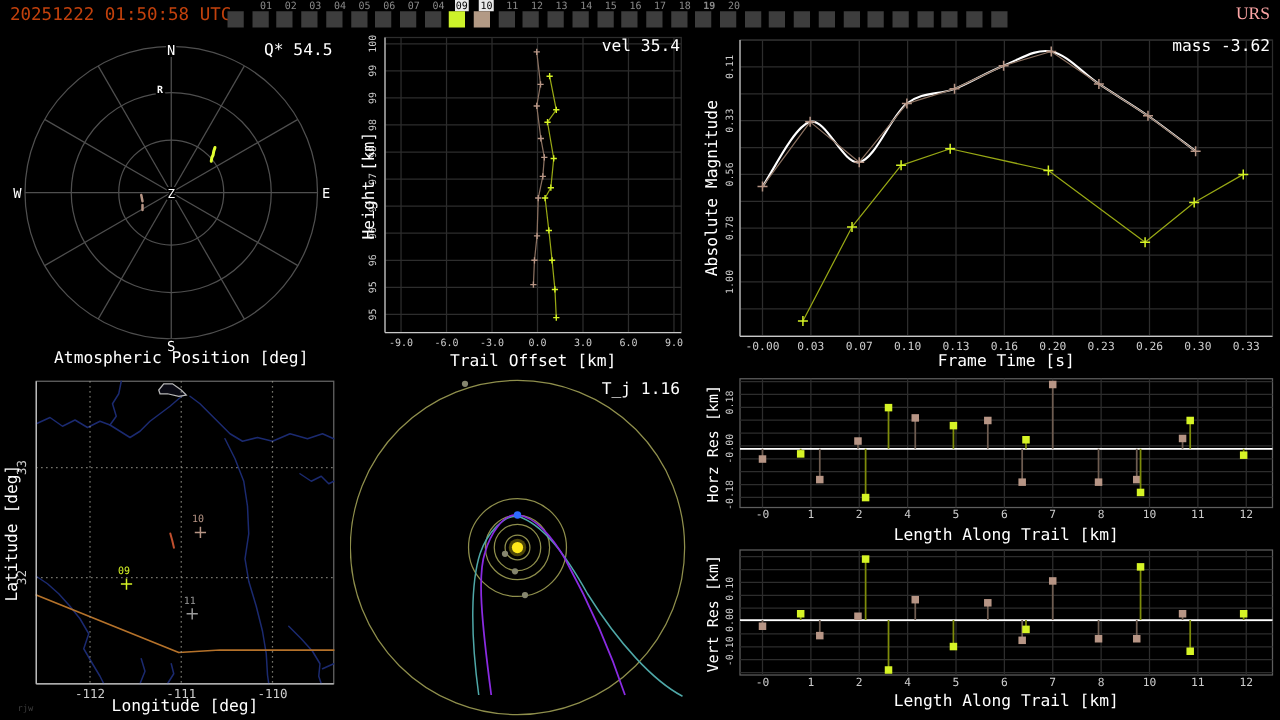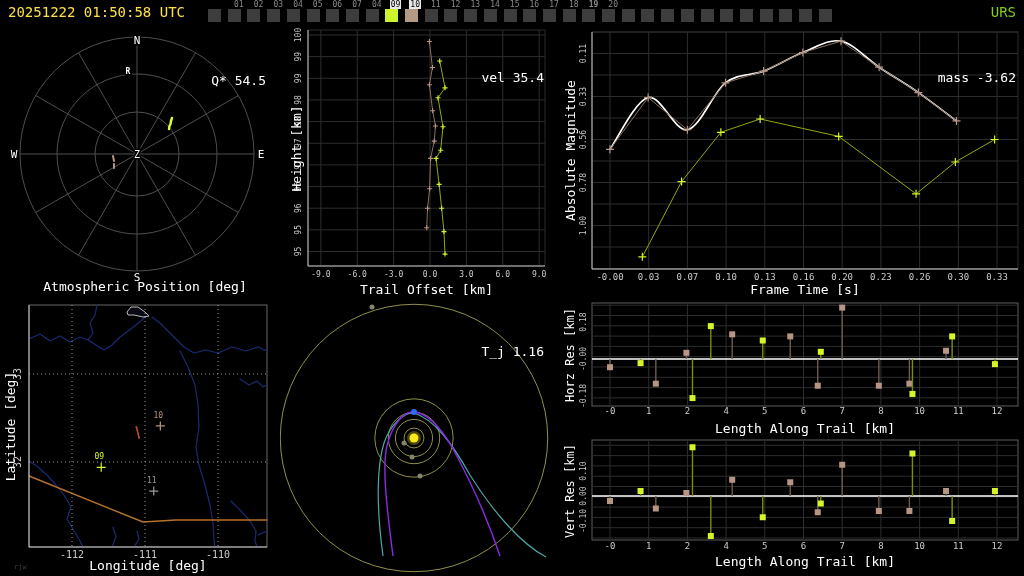--- a/index.html
+++ b/index.html
@@ -6,7 +6,7 @@
   body{position:relative;width:1024px;height:576px;overflow:hidden;
        font-family:"DejaVu Sans Mono",monospace;color:#fff;}
   .topbar{position:absolute;left:0;top:0;width:1024px;height:24px;background:#000;}
-  .ts{position:absolute;left:8px;top:4px;font-size:14px;color:#fde047;white-space:pre;}
+  .ts{position:absolute;left:8px;top:4px;font-size:14px;color:#c2410c;white-space:pre;}
   .urs{position:absolute;right:8px;top:4px;font-size:14px;color:#84cc16;}
   .frames{position:absolute;left:206px;top:0;width:650px;height:24px;text-align:right;}
   .fcell{position:absolute;top:0;width:19px;height:24px;cursor:pointer;}

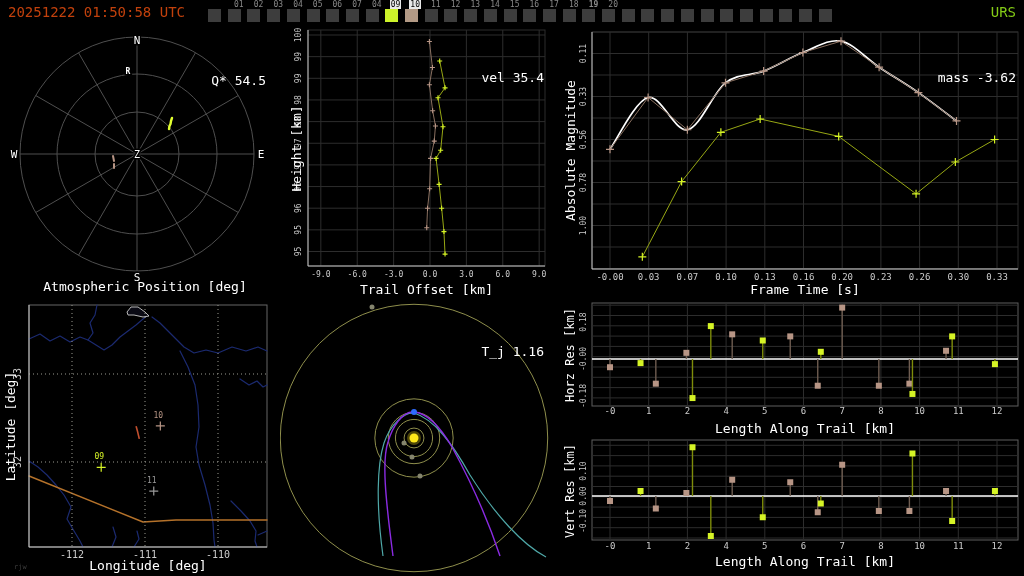--- a/index.html
+++ b/index.html
@@ -8,7 +8,7 @@
   .topbar{position:absolute;left:0;top:0;width:1024px;height:24px;background:#000;}
   .ts{position:absolute;left:8px;top:4px;font-size:14px;color:#c2410c;white-space:pre;}
   .urs{position:absolute;right:8px;top:4px;font-size:14px;color:#84cc16;}
-  .frames{position:absolute;left:206px;top:0;width:650px;height:24px;text-align:right;}
+  .frames{position:absolute;left:180px;top:0;width:650px;height:24px;text-align:right;}
   .fcell{position:absolute;top:0;width:19px;height:24px;cursor:pointer;}
   .fnum{position:absolute;top:0;right:1px;font-size:8px;line-height:9px;color:#8a8a8a;}
   .fnum.hl{background:#e8e8e8;color:#000;padding:0 1px;}

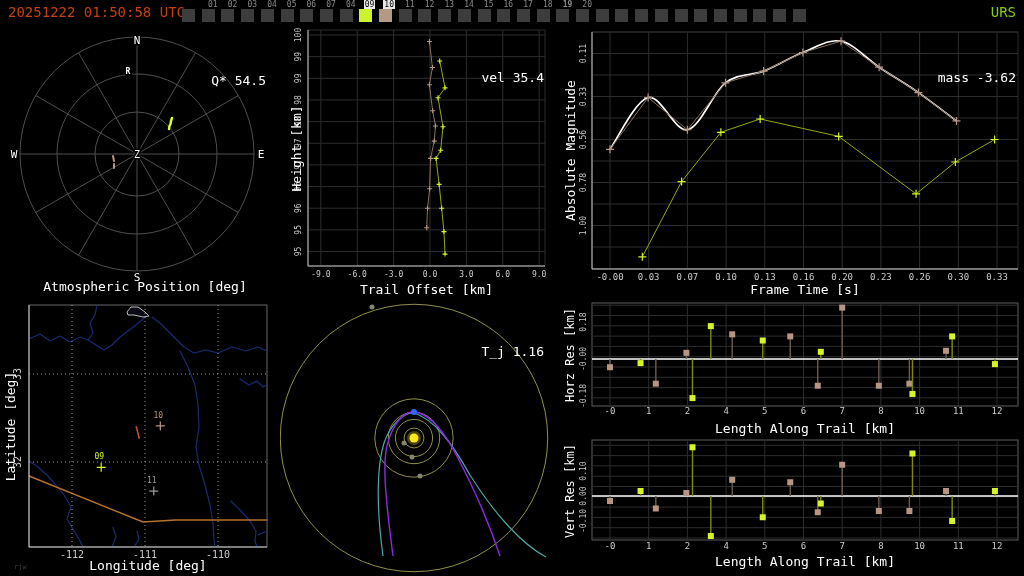--- a/index.html
+++ b/index.html
@@ -7,7 +7,7 @@
        font-family:"DejaVu Sans Mono",monospace;color:#fff;}
   .topbar{position:absolute;left:0;top:0;width:1024px;height:24px;background:#000;}
   .ts{position:absolute;left:8px;top:4px;font-size:14px;color:#c2410c;white-space:pre;}
-  .urs{position:absolute;right:8px;top:4px;font-size:14px;color:#84cc16;}
+  .urs{position:absolute;right:8px;top:4px;font-size:14px;color:#fca5a5;font-family:Liberation Serif, serif;}
   .frames{position:absolute;left:180px;top:0;width:650px;height:24px;text-align:right;}
   .fcell{position:absolute;top:0;width:19px;height:24px;cursor:pointer;}
   .fnum{position:absolute;top:0;right:1px;font-size:8px;line-height:9px;color:#8a8a8a;}

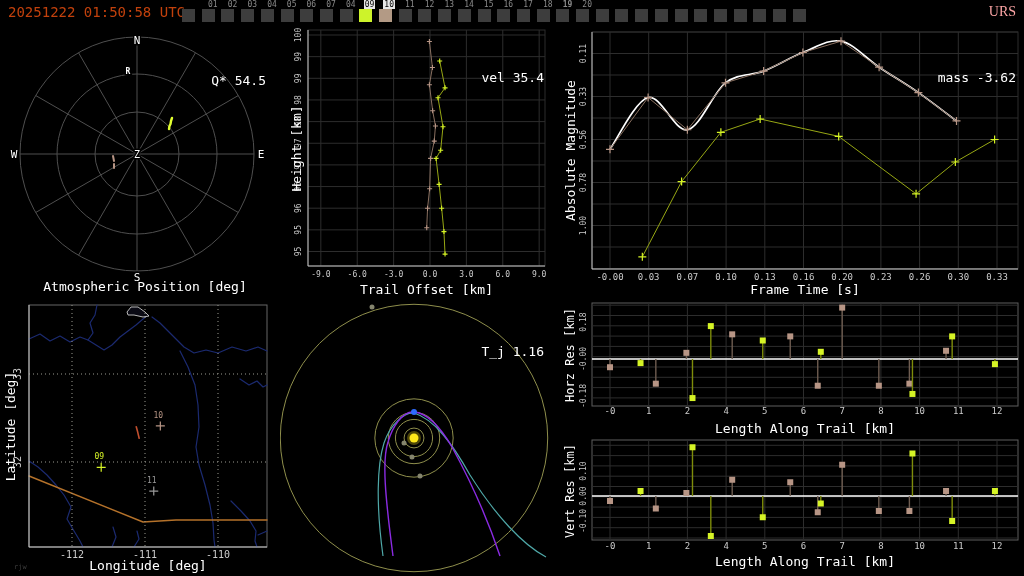--- a/index.html
+++ b/index.html
@@ -15,7 +15,7 @@
   .fsq{position:absolute;left:2px;top:9px;width:13px;height:13px;background:#3d3d3d;}
   .panel{position:absolute;}
   .panel svg{position:absolute;left:0;top:0;}
-  .anno{position:absolute;font-size:13px;color:#fff;white-space:pre;margin-top:40px;}
+  .anno{position:absolute;font-size:13px;color:#fff;white-space:pre;}
   .caption{position:absolute;font-size:13px;color:#fff;text-align:center;white-space:pre;}
   .vlabel{position:absolute;width:160px;text-align:center;font-size:13px;color:#fff;
           transform:rotate(-90deg);white-space:pre;}

